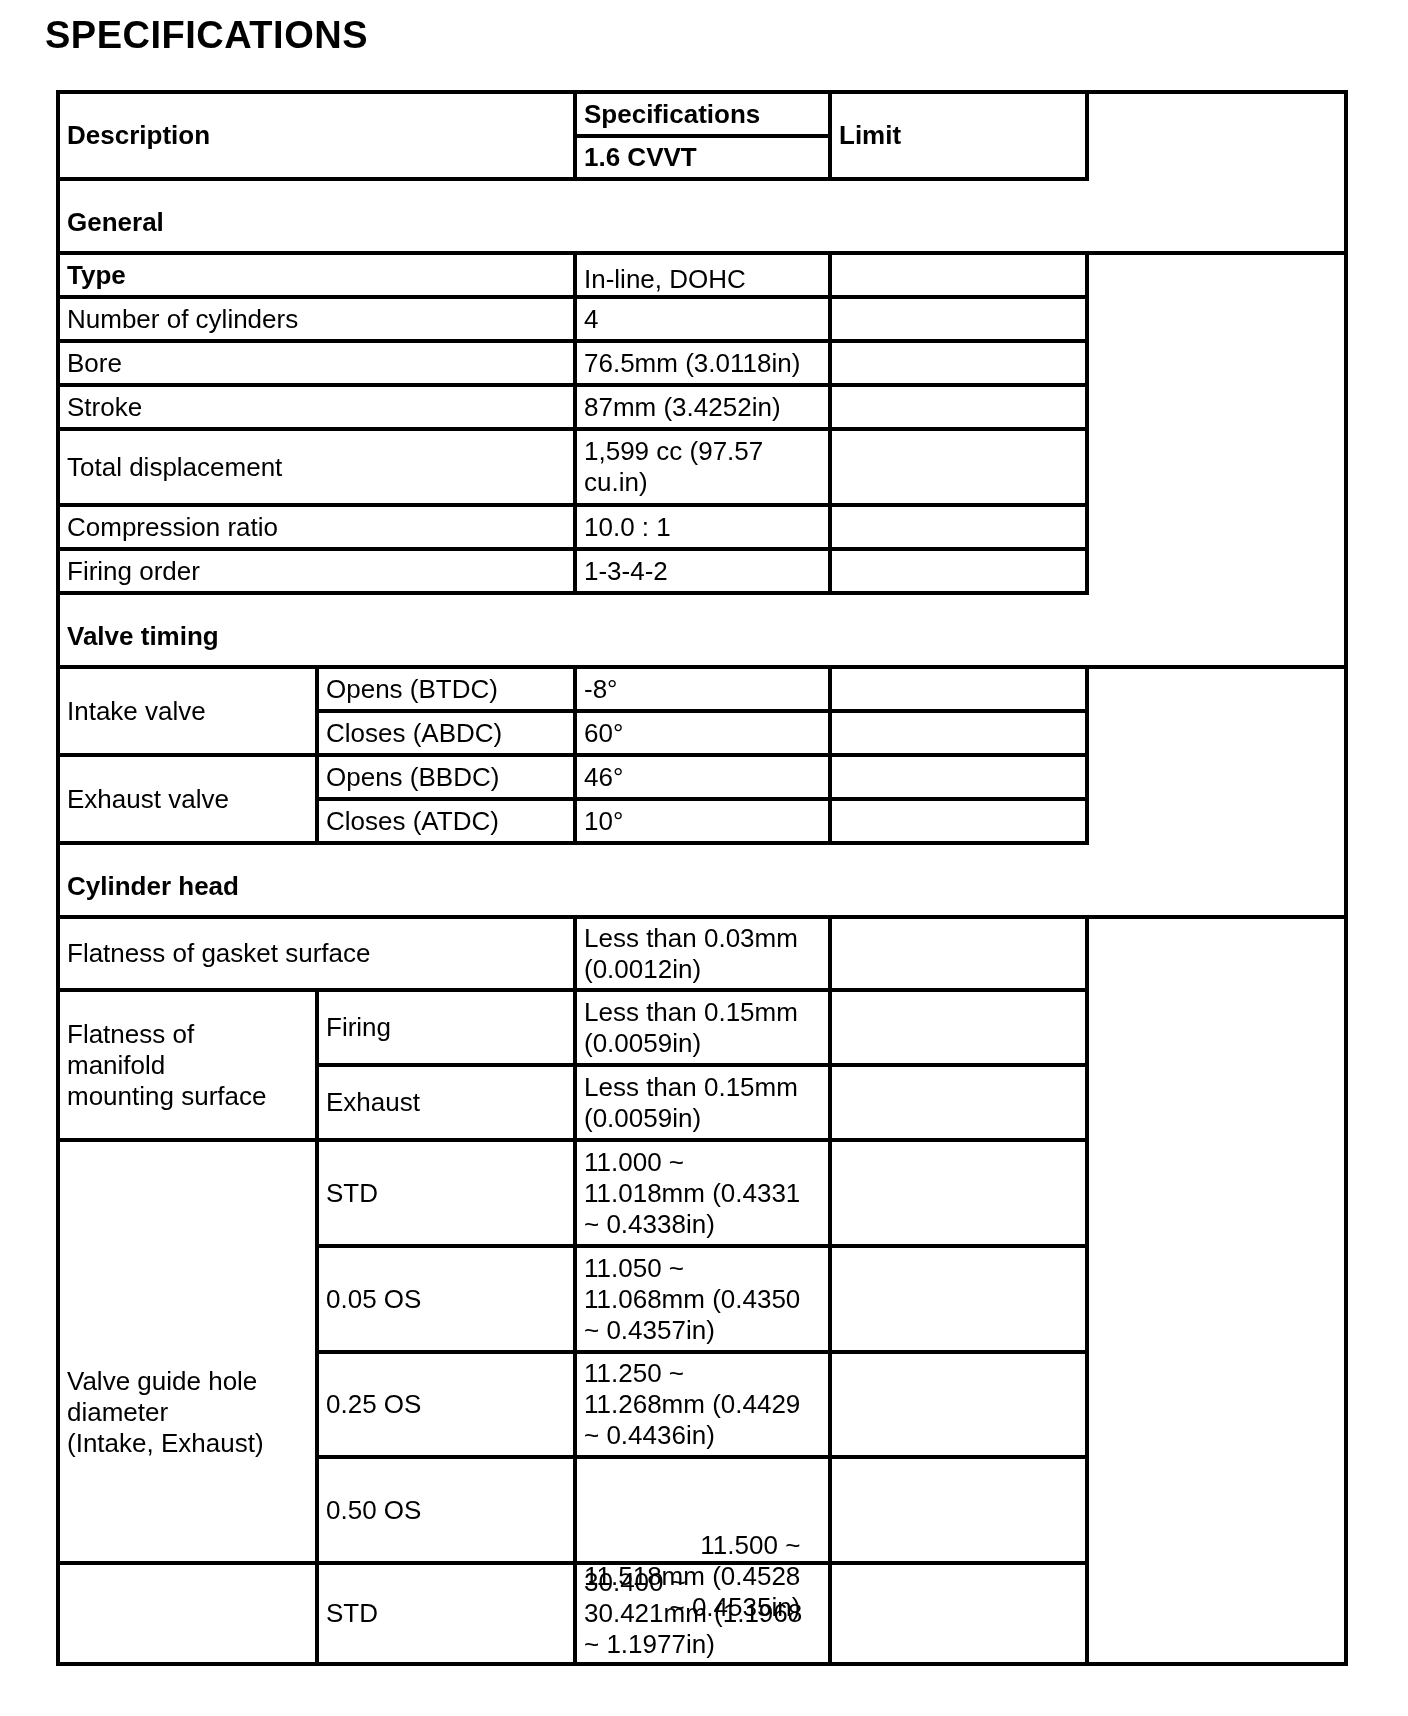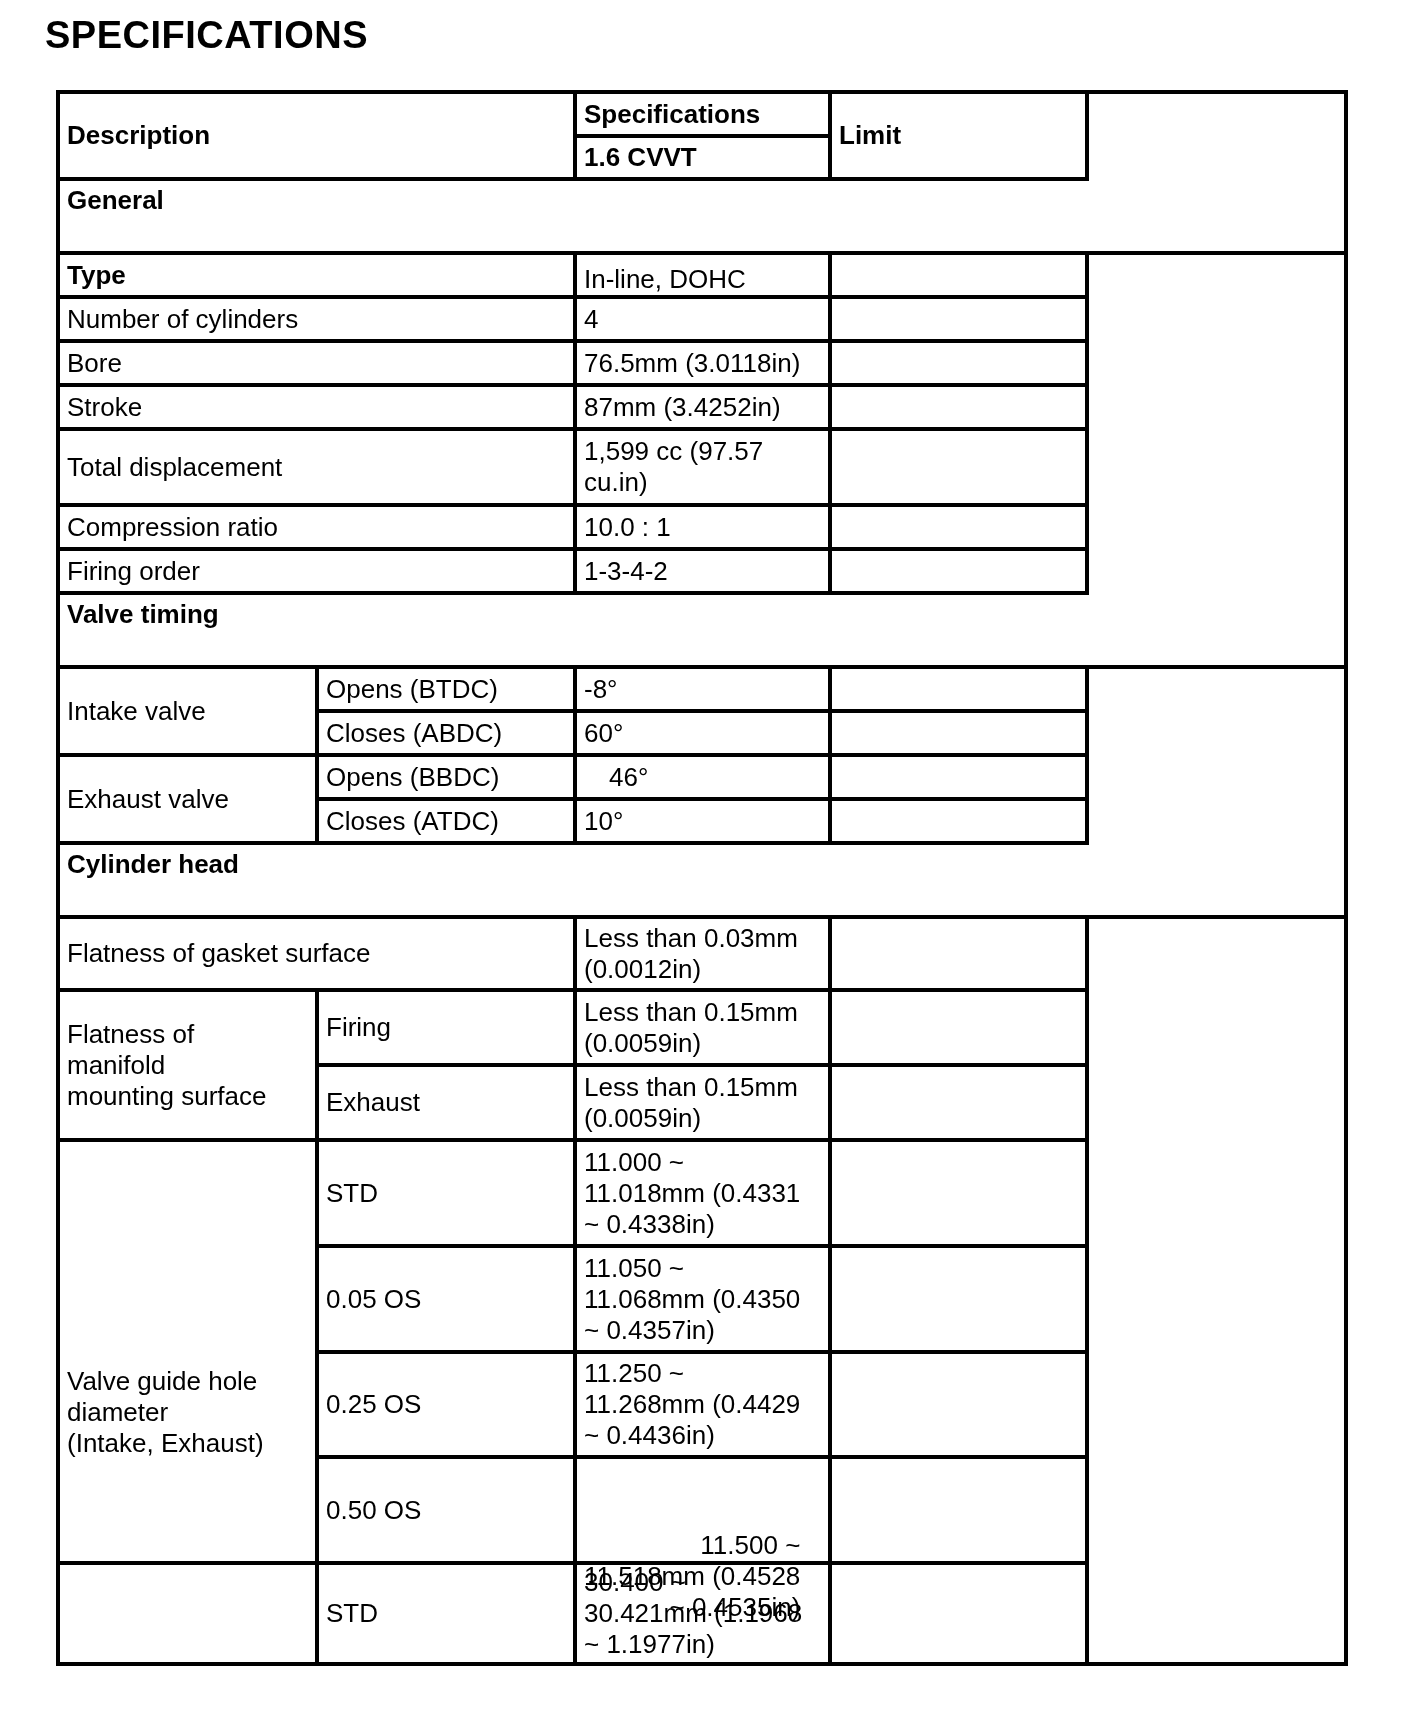--- a/index.html
+++ b/index.html
@@ -12,7 +12,7 @@
   .cell { position:absolute; display:flex; align-items:center; padding-left:7px;
           font-size:26px; line-height:31px; box-sizing:border-box; white-space:pre-line; }
   .bold { font-weight:bold; }
-  .top { align-items:flex-start; padding-top:4px; }
+  .top { align-items:flex-start; padding-top:26px; }
 </style>
 </head>
 <body>

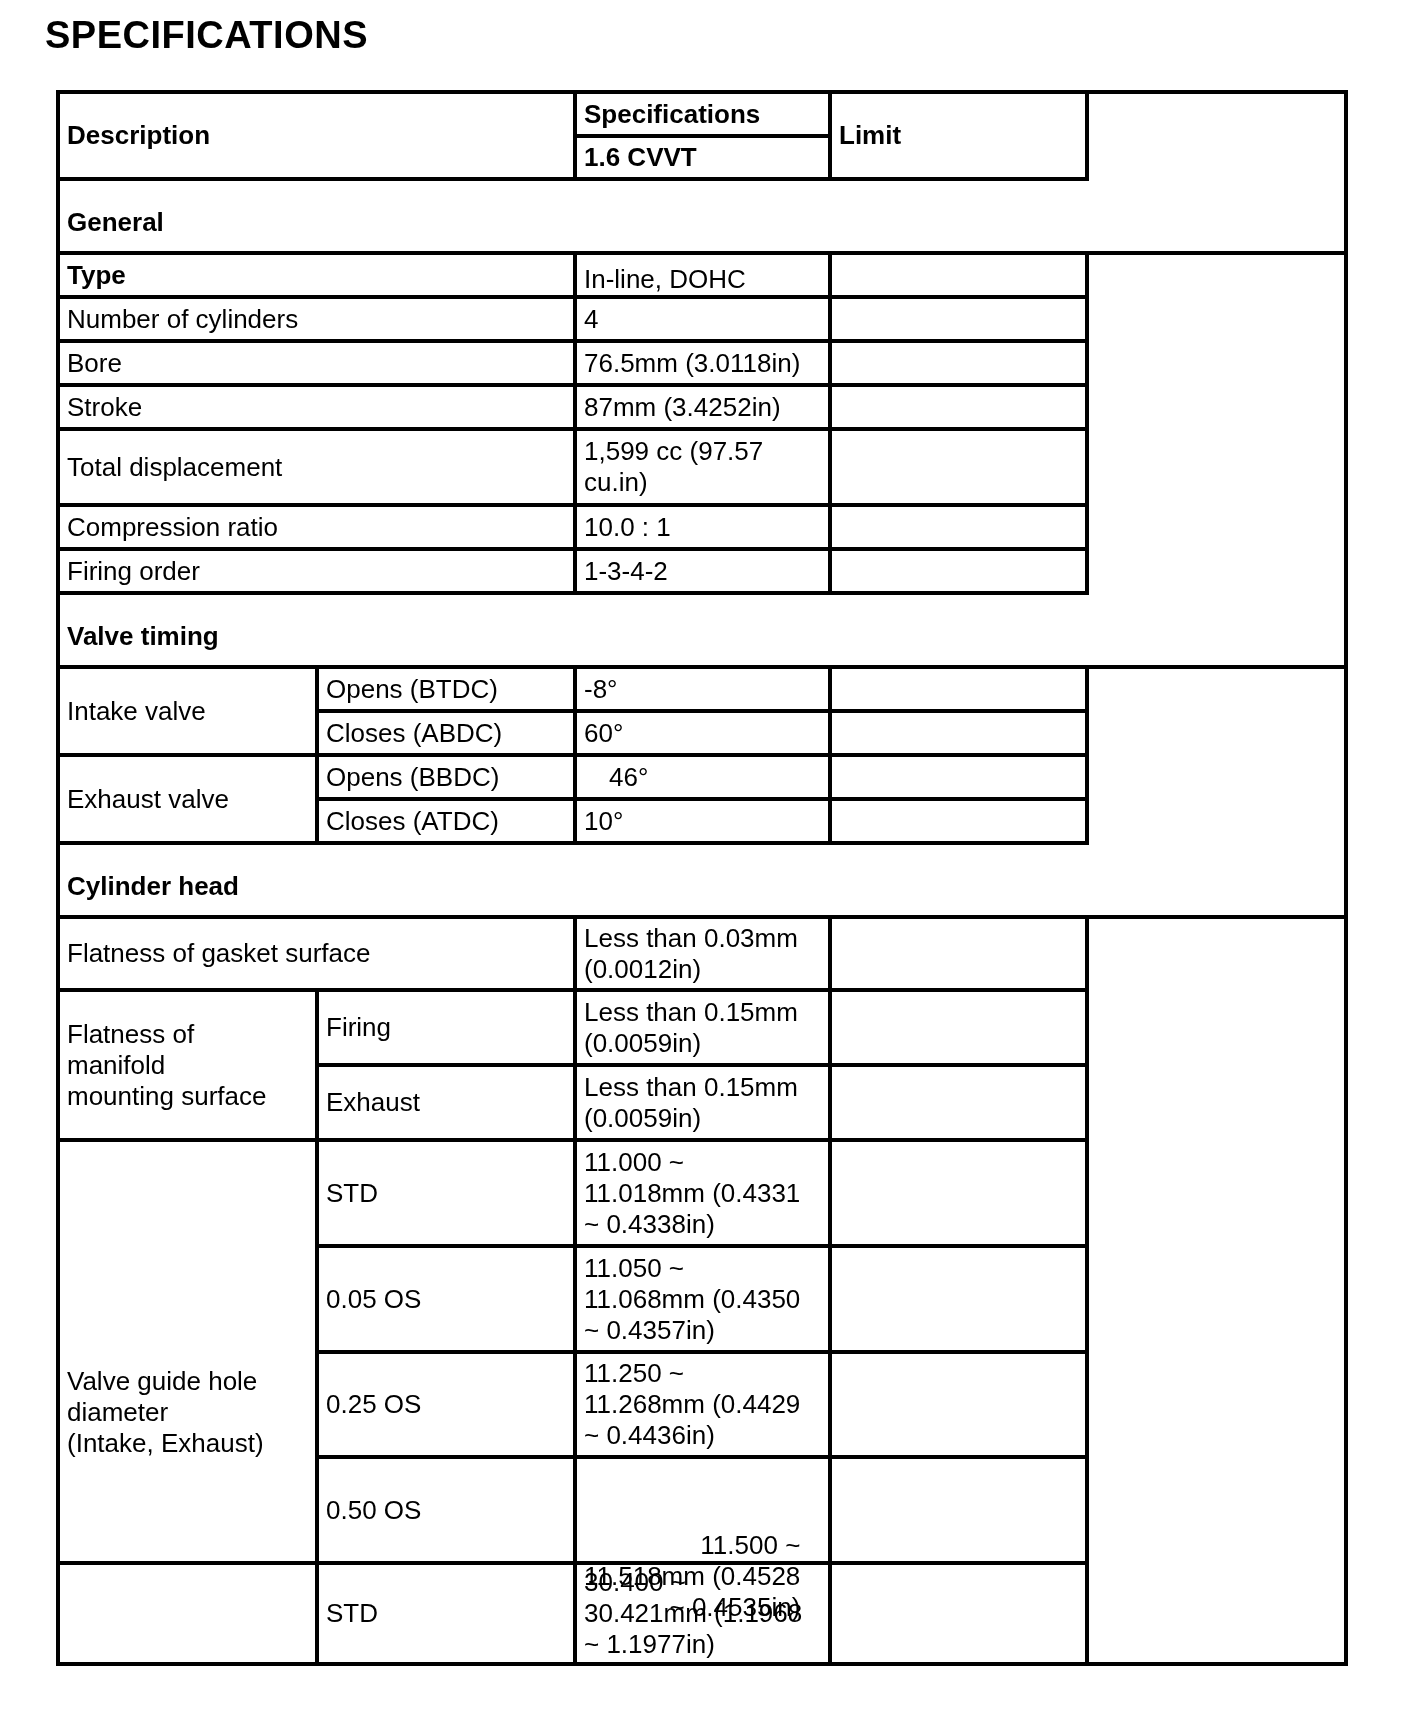--- a/index.html
+++ b/index.html
@@ -80,7 +80,7 @@
     <div class="cell" style="left: 832px; width: 253px; top: 713px; height: 40px;"></div>
     <div class="ln h" style="left: 56px; width: 1033px; top: 753px;"></div>
     <div class="cell" style="left: 319px; width: 254px; top: 757px; height: 40px;">Opens (BBDC)</div>
-    <div class="cell" style="left: 577px; width: 251px; top: 757px; height: 40px; margin-left: 25px;">46°</div>
+    <div class="cell" style="left: 577px; width: 251px; top: 757px; height: 40px;">46°</div>
     <div class="cell" style="left: 832px; width: 253px; top: 757px; height: 40px;"></div>
     <div class="ln h" style="left: 315px; width: 774px; top: 797px;"></div>
     <div class="cell" style="left: 319px; width: 254px; top: 801px; height: 40px;">Closes (ATDC)</div>

